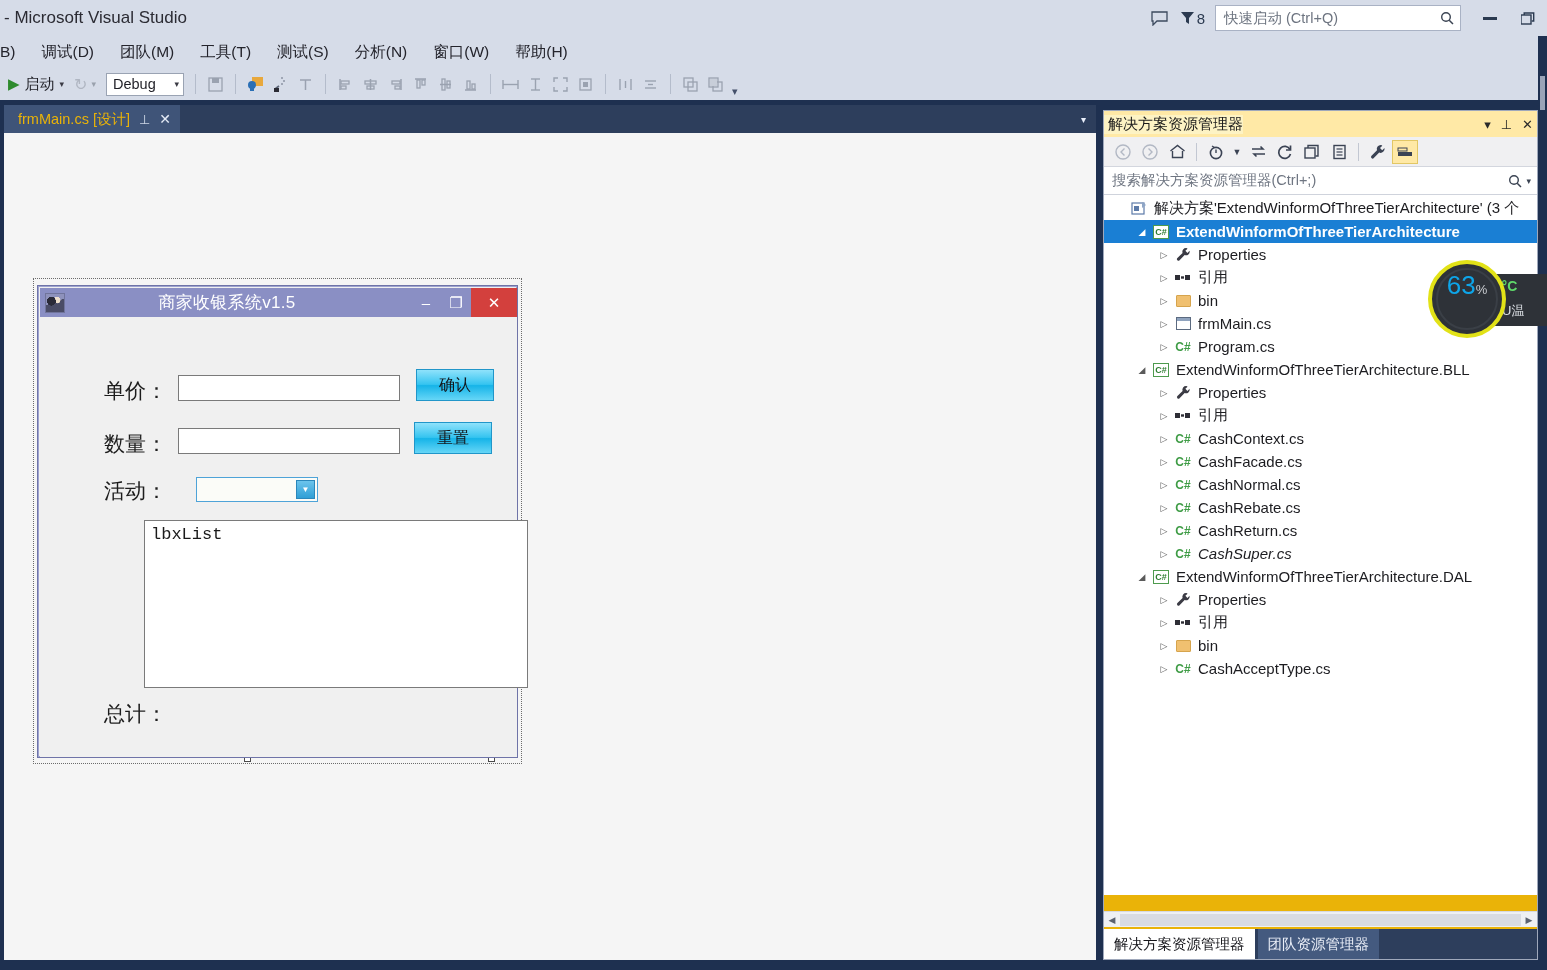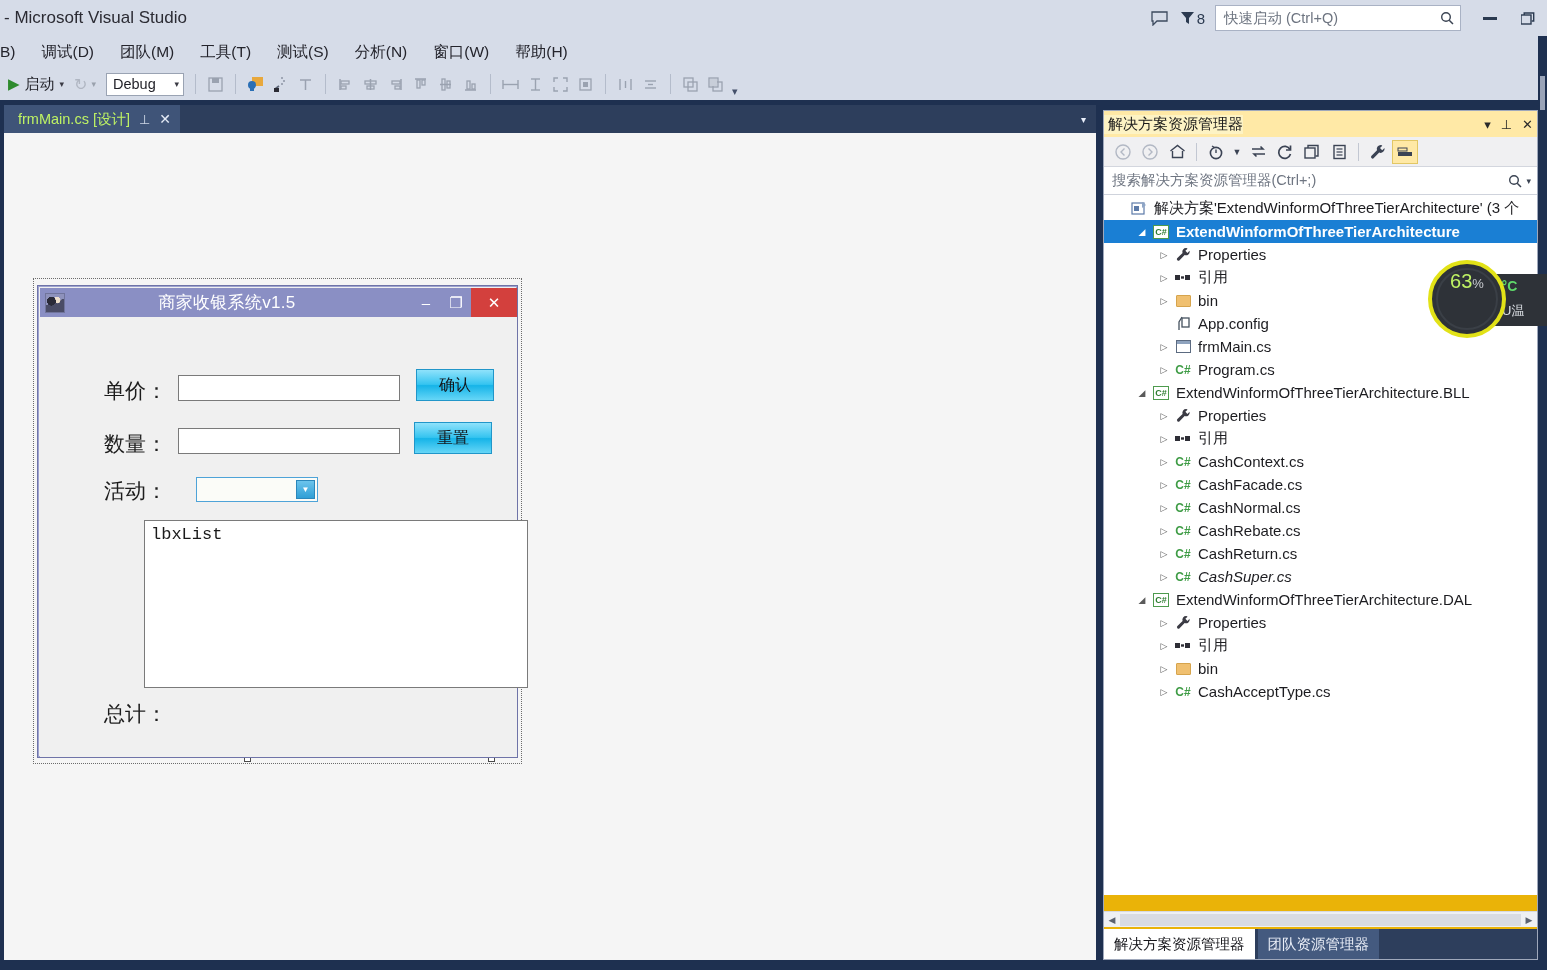--- a/index.html
+++ b/index.html
@@ -112,7 +112,7 @@
     padding: 0 9px 0 14px; gap: 9px;
     border-top: 1px solid #4e6punk;
   }
-  .doctab-label { font-size: 14.5px; color: #bef264; }
+  .doctab-label { font-size: 14.5px; color: #eab308; }
   .doctab-pin { font-size: 13px; color: #cdd6e6; }
   .doctab-close { font-size: 14px; color: #e6ecf7; }
   .doctab-dropdown {

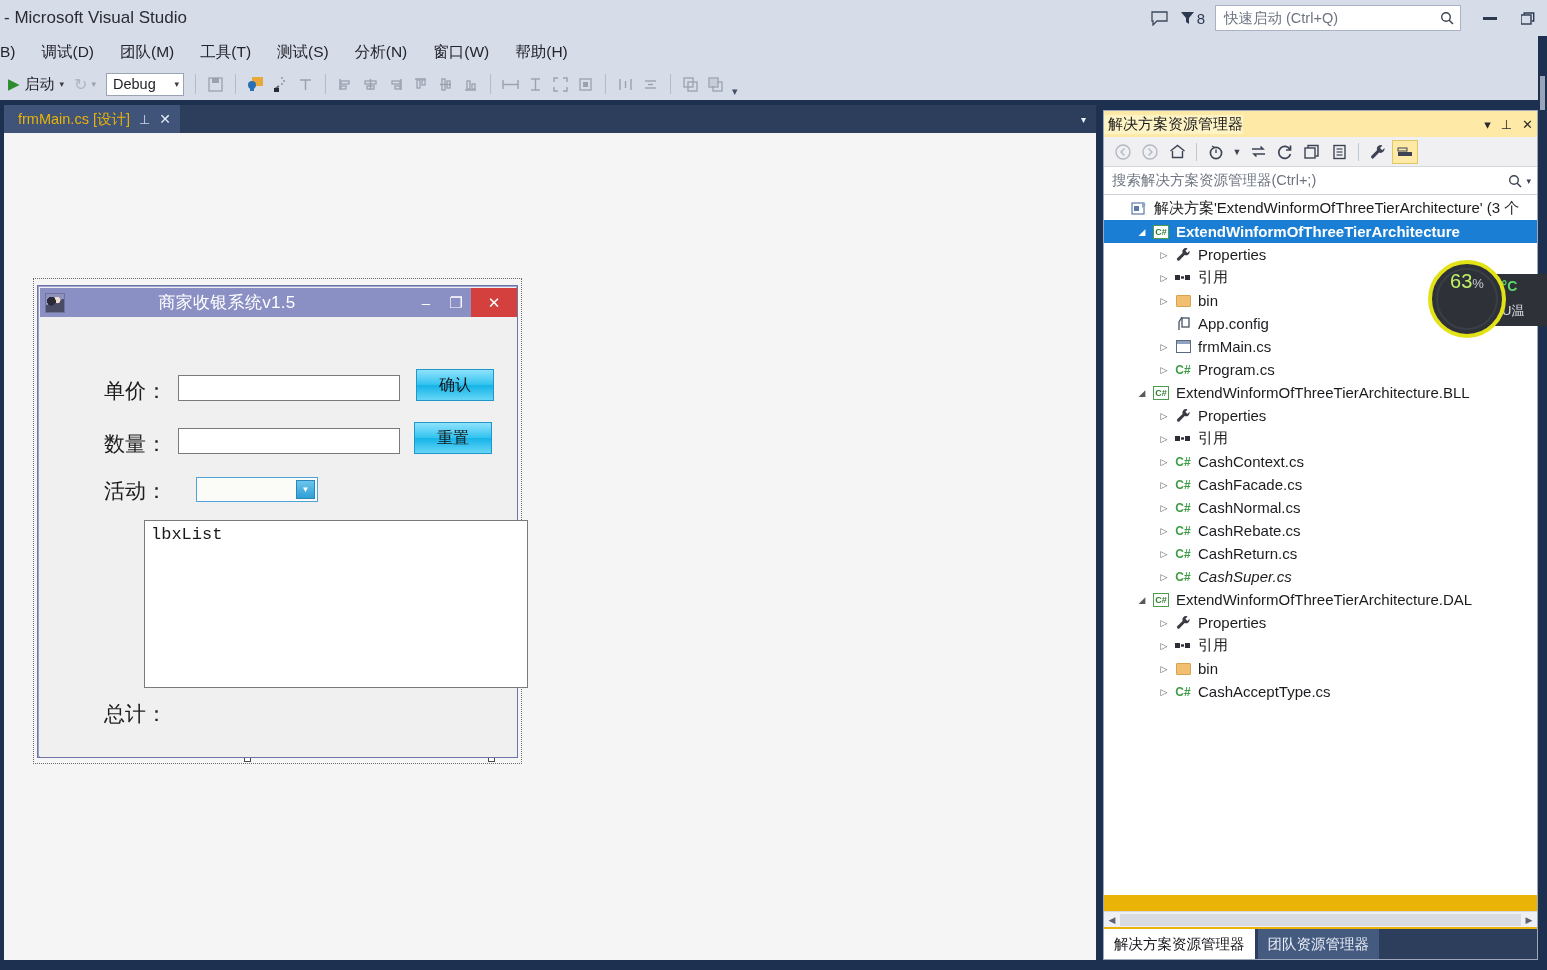--- a/index.html
+++ b/index.html
@@ -313,7 +313,7 @@
     background: #2e3238; border: 2px solid #3a3f46;
     display: flex; align-items: baseline; justify-content: center;
   }
-  .cpu-pct { font-size: 20px; color: #bef264; }
+  .cpu-pct { font-size: 26px; color: #0ea5e9; }
   .cpu-pct-sym { font-size: 13px; color: #c9ccd0; }
 
   

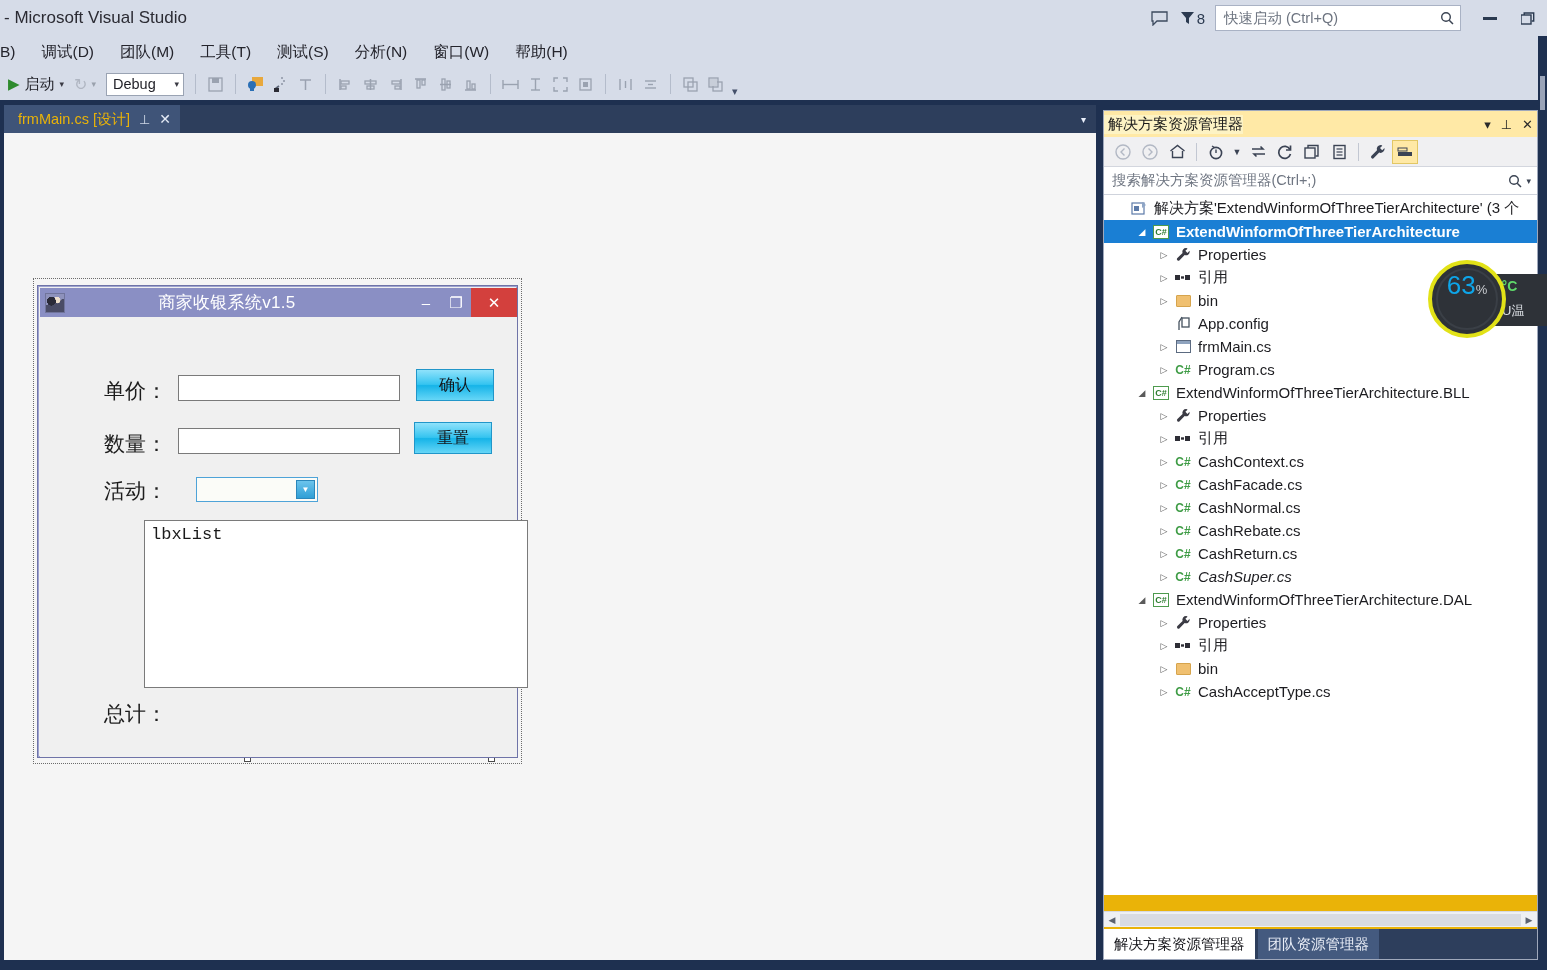--- a/index.html
+++ b/index.html
@@ -733,16 +733,6 @@
           <span style="padding-left: 4px;">bin</span>
         </div>
         <div class="tree-row" style="padding-left: 52px;">
-          <span class="tw"></span>
-          <span class="ti">
-            <svg width="15" height="15" viewBox="0 0 15 15">
-              <path d="M3 14V6l3-5" fill="none" stroke="#46525f" stroke-width="1.3"></path>
-              <rect x="6" y="2" width="7" height="9" fill="none" stroke="#46525f" stroke-width="1.3"></rect>
-            </svg>
-          </span>
-          <span style="padding-left: 4px;">App.config</span>
-        </div>
-        <div class="tree-row" style="padding-left: 52px;">
           <span class="tw">▷</span>
           <span class="ti">
             <span class="icon-form"></span>

